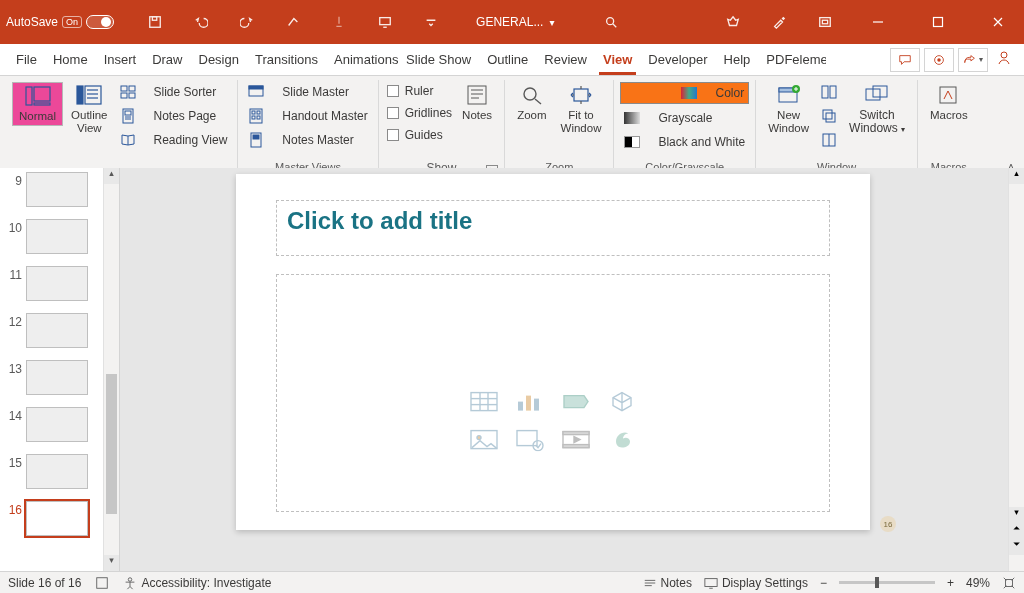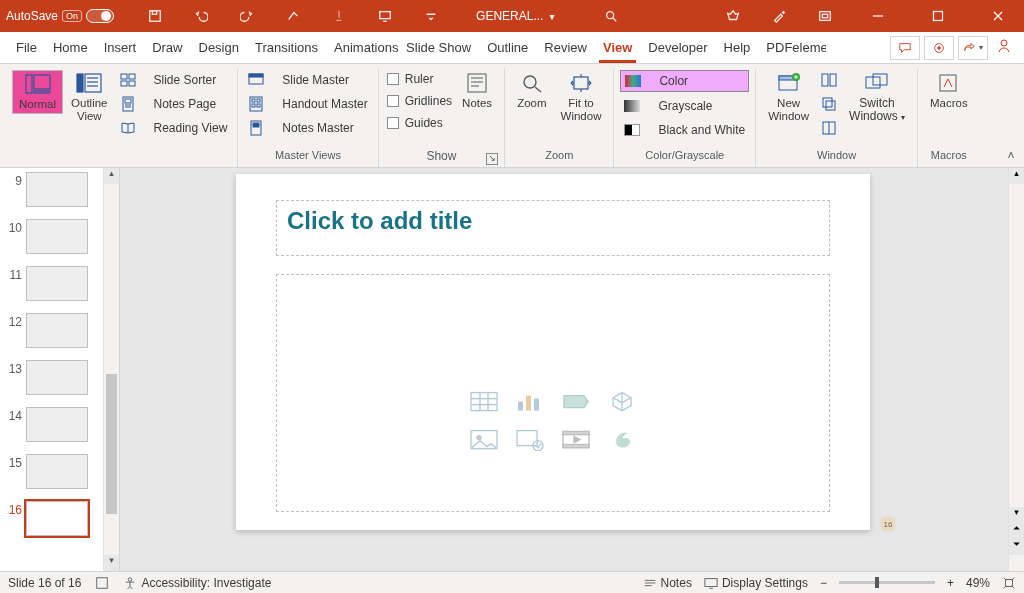--- a/index.html
+++ b/index.html
@@ -6,7 +6,7 @@
 html, body { width: 1024px; height: 593px; overflow: hidden; background: #fff; }
 
 
-.titlebar { height: 32px; background: #C43E1C; color: #fff; display: flex; align-items: center; padding: 0 6px; gap: 20px; }
+.titlebar { height: 44px; background: #C43E1C; color: #fff; display: flex; align-items: center; padding: 0 6px; gap: 20px; }
 .titlebar .autosave { display: flex; align-items: center; gap: 4px; margin-right: 8px; }
 .titlebar .autosave .toggle { width: 28px; height: 14px; border: 1px solid #fff; border-radius: 7px; position: relative; background: rgba(255,255,255,0.15); }
 .titlebar .autosave .toggle::after { content: ""; position: absolute; right: 2px; top: 1px; width: 10px; height: 10px; border-radius: 50%; background: #fff; }

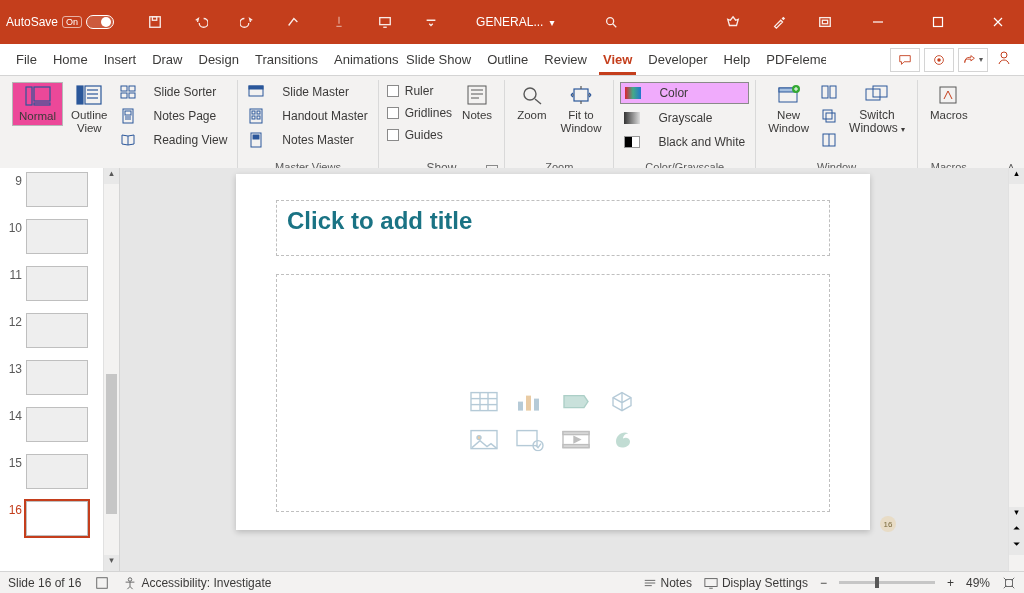--- a/index.html
+++ b/index.html
@@ -43,7 +43,7 @@
 .smallbtn { display: flex; align-items: center; gap: 18px; padding: 2px 4px; color: #3b3a39; }
 .smallbtn .sico { width: 16px; height: 16px; display: flex; align-items: center; justify-content: center; }
 .smallbtn .sico svg { width: 16px; height: 16px; }
-.smallbtn.sel { background: #f0abfc; border: 1px solid #8a8a8a; }
+.smallbtn.sel { background: #f97316; border: 1px solid #8a8a8a; justify-content: flex-end; }
 .chk { display: flex; align-items: center; gap: 6px; padding: 2px 2px; color: #3b3a39; }
 .chk .box { width: 12px; height: 12px; border: 1px solid #8a8a8a; background: #fff; }
 .collapse { margin-left: auto; width: 26px; display: flex; align-items: flex-end; justify-content: center; padding-bottom: 4px; color: #595959; }

